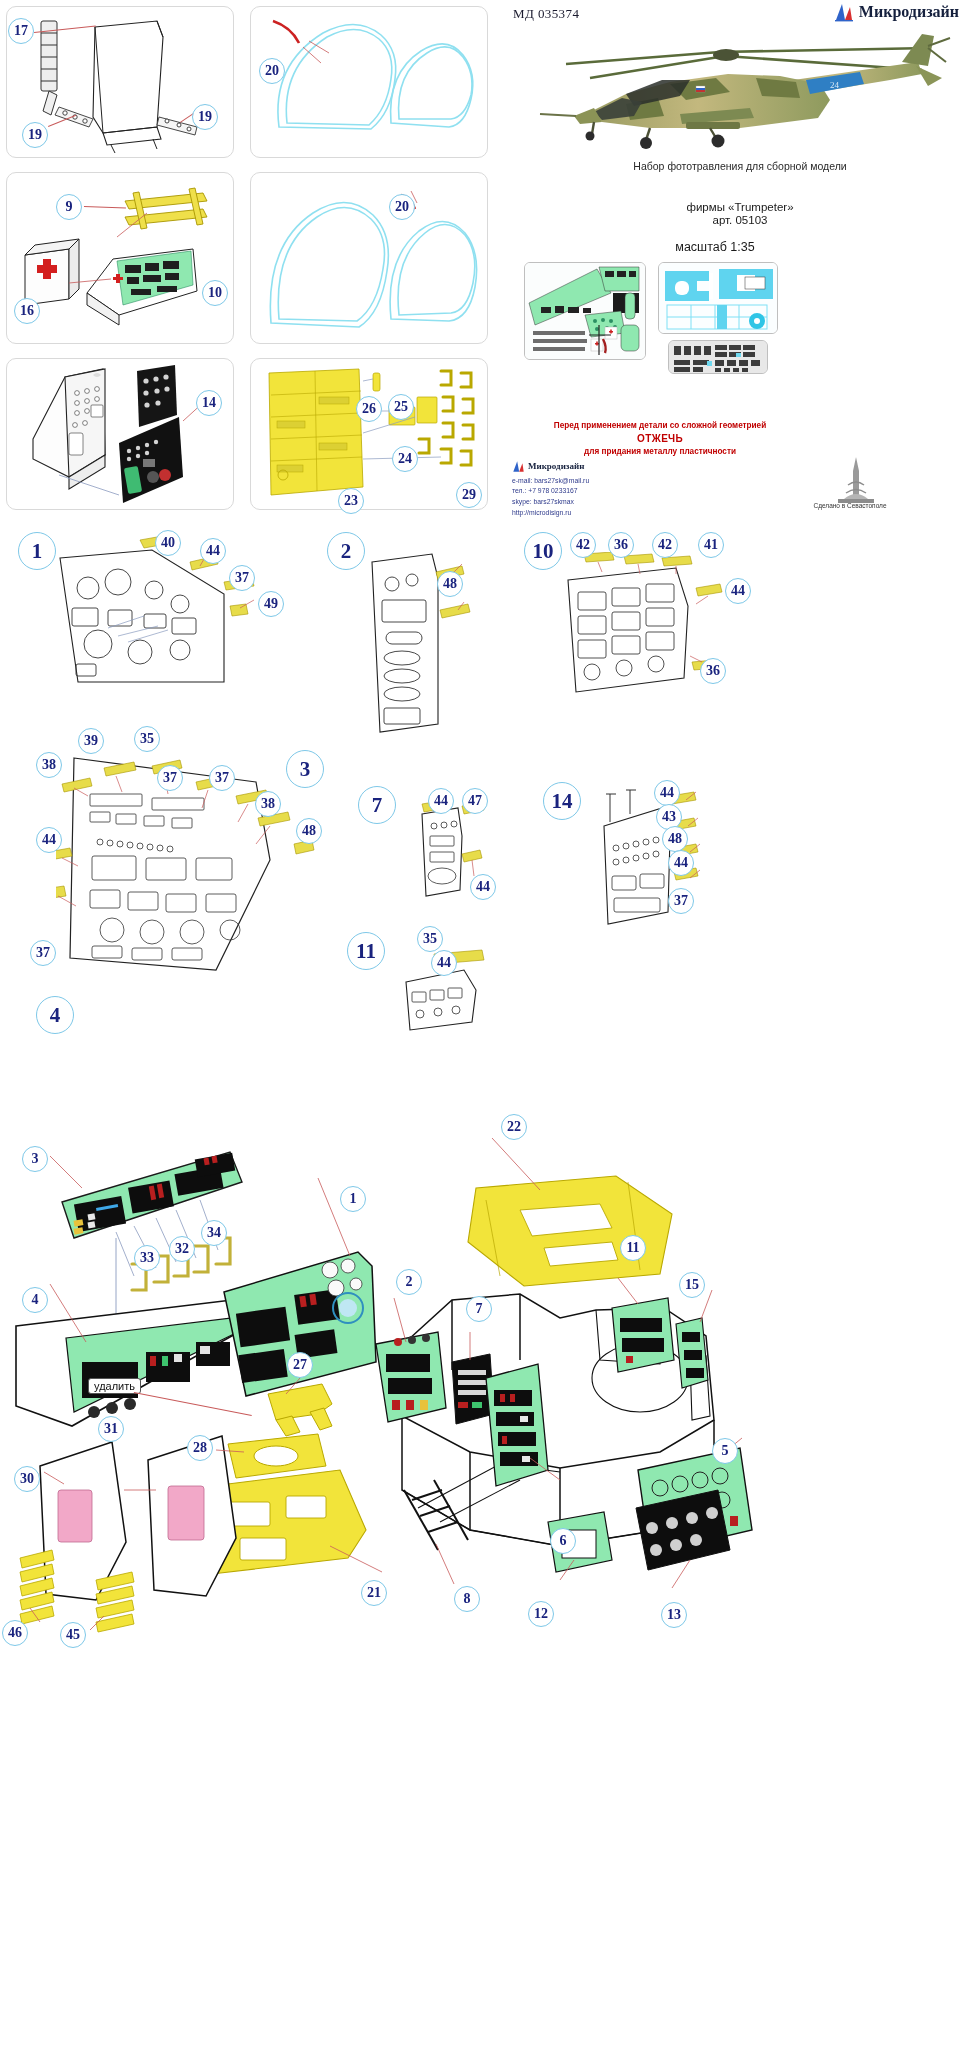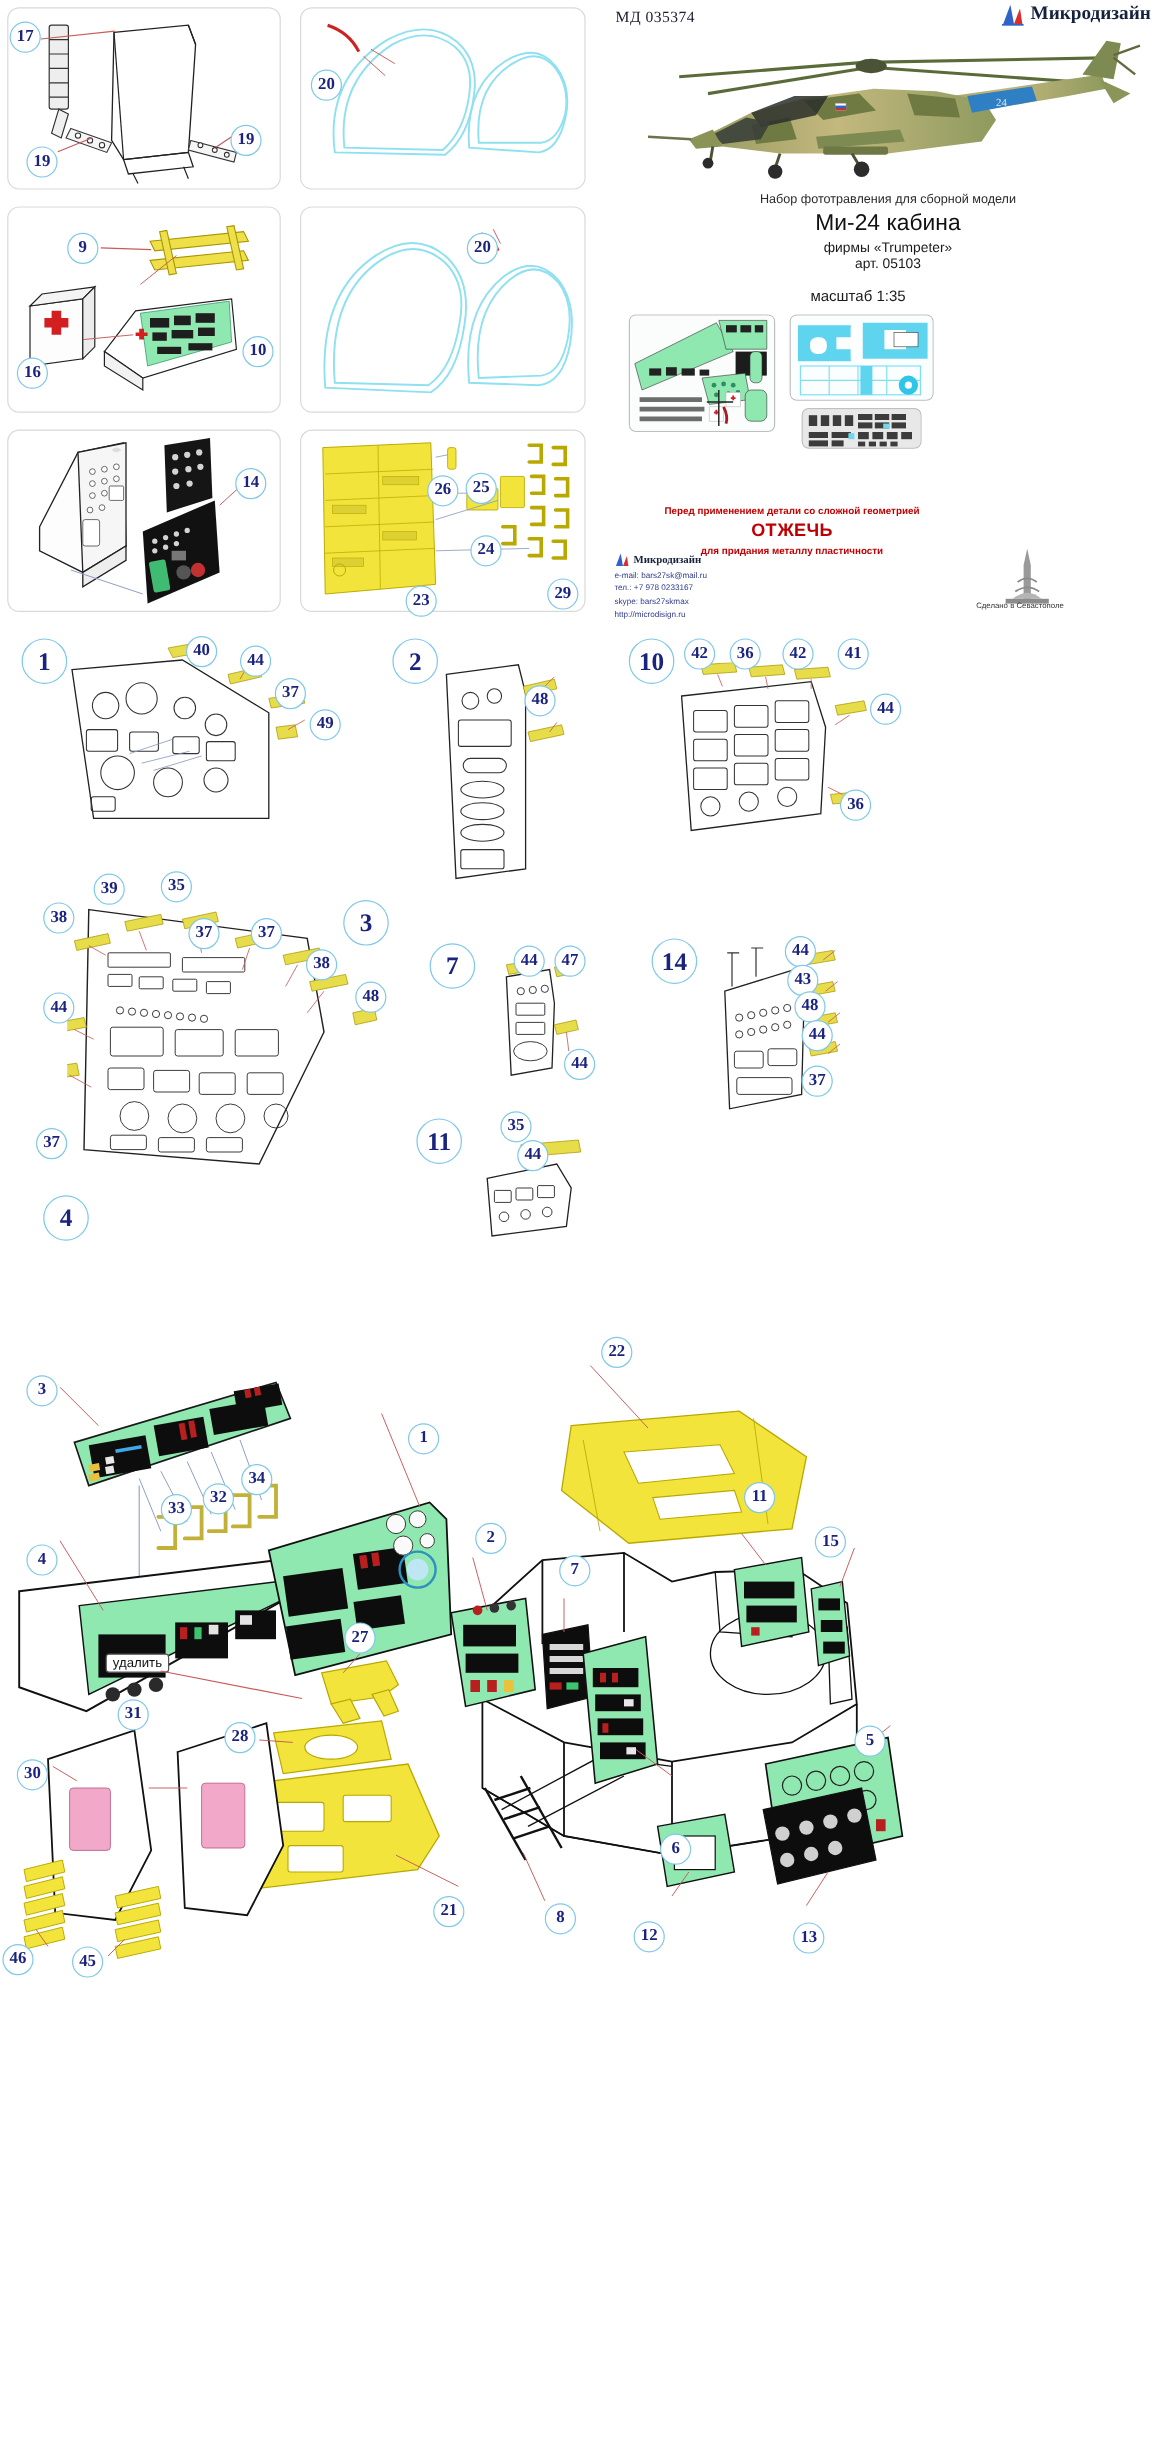--- a/index.html
+++ b/index.html
@@ -218,7 +218,6 @@
   </div>
 
   <div id="cap-kit">Набор фототравления для сборной модели</div>
-  <div id="cap-title">Ми-24 кабина</div>
   <div id="cap-firm">фирмы «Trumpeter»</div>
   <div id="cap-art">арт. 05103</div>
   <div id="cap-scale">масштаб 1:35</div>

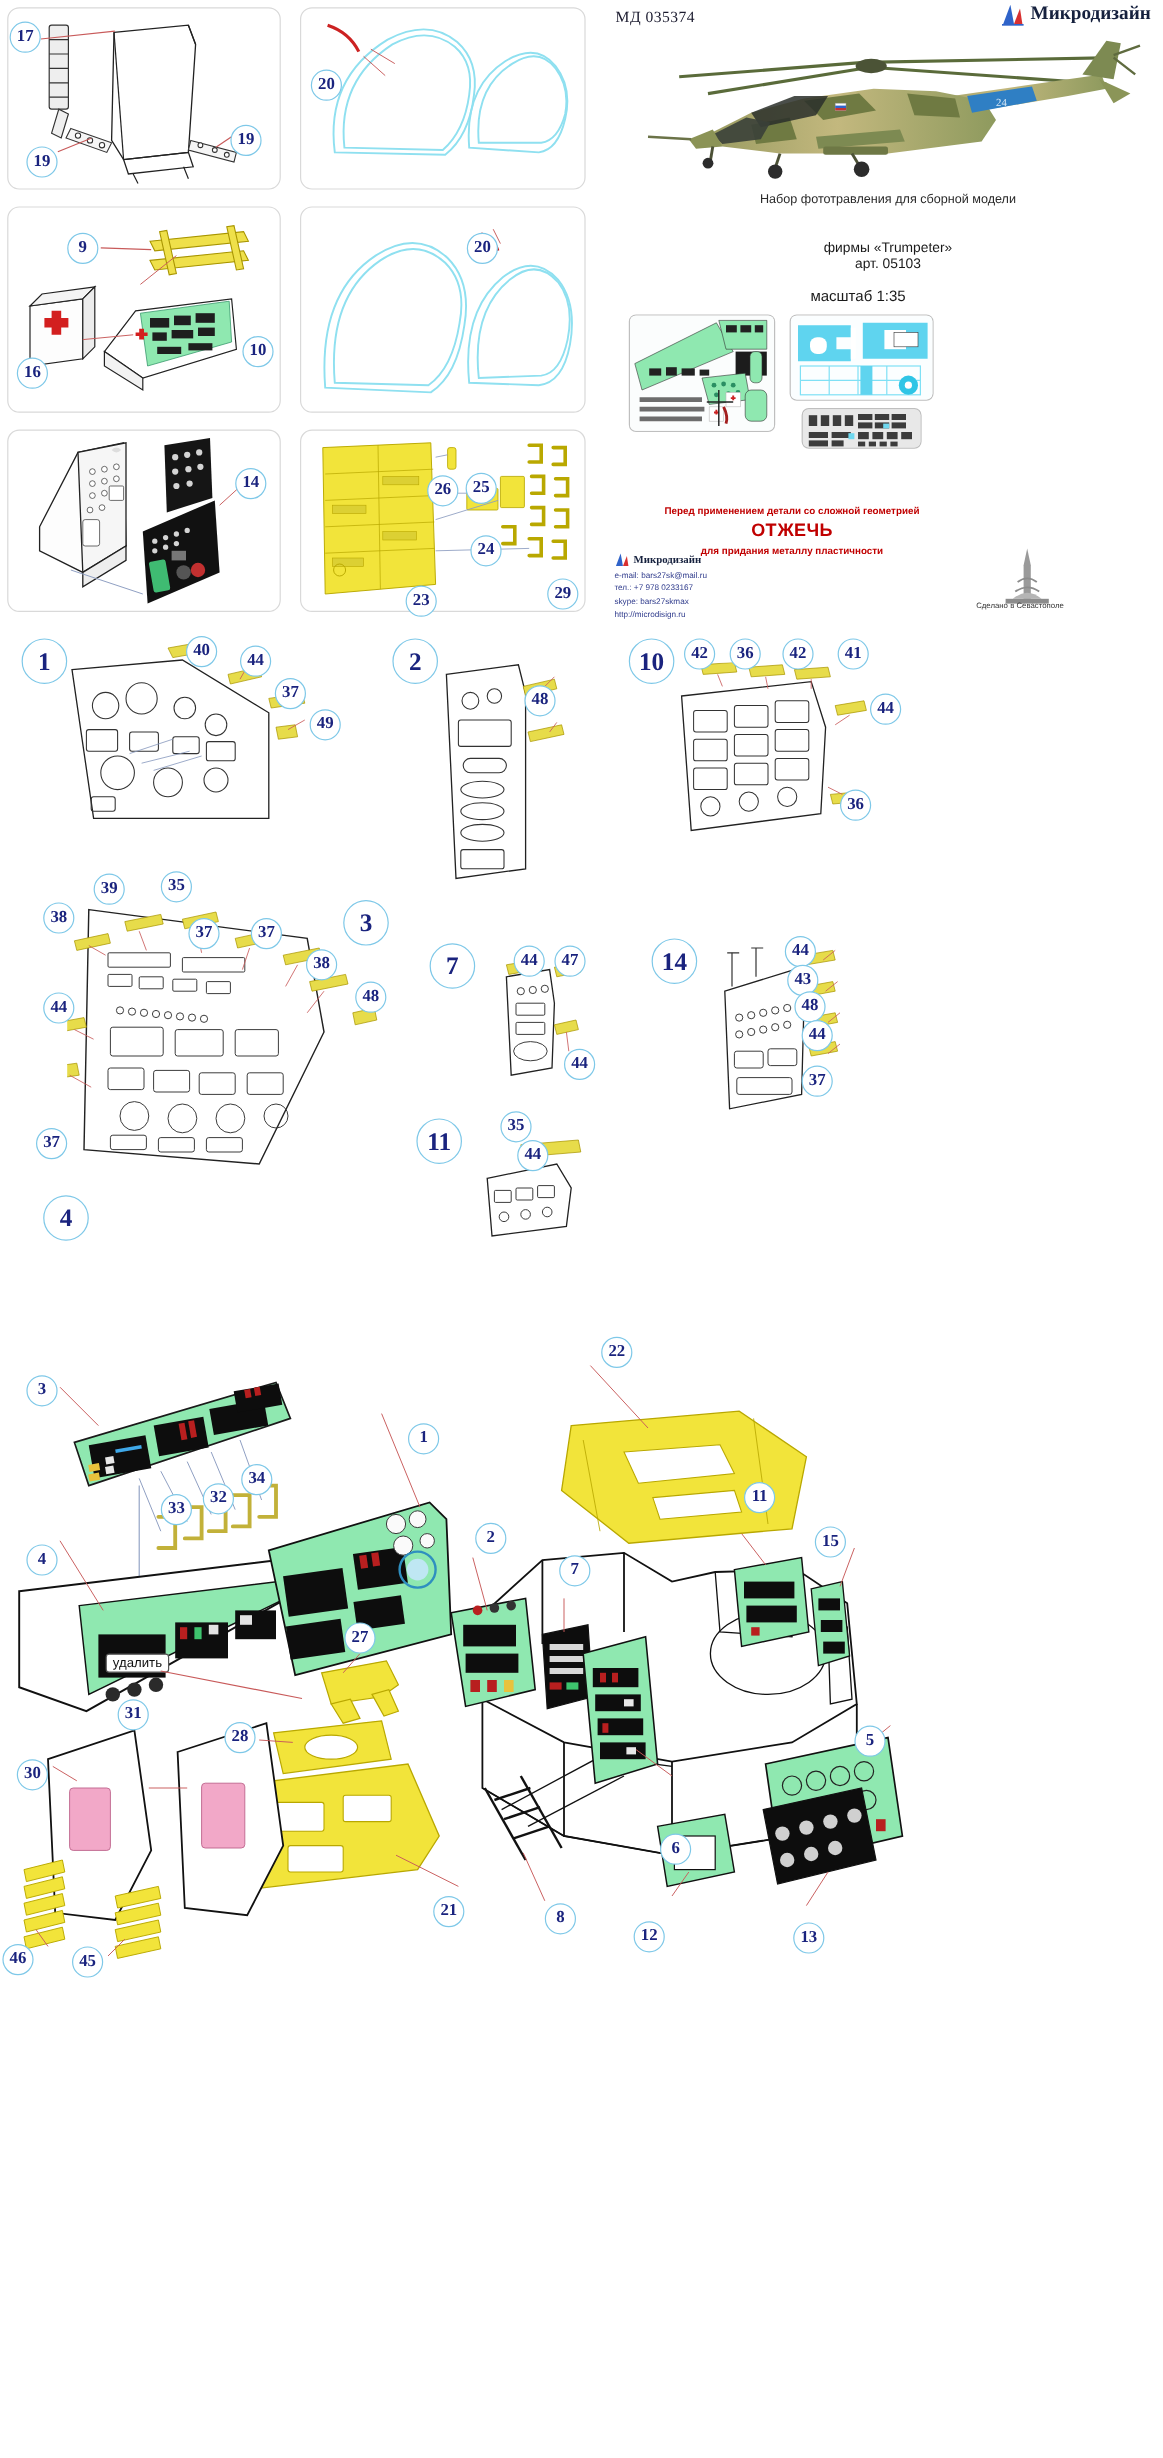--- a/index.html
+++ b/index.html
@@ -104,7 +104,7 @@
     text-align: center; color: #c00000; font-size: 8.2px; line-height: 1.45;
     font-weight: 600;
   }
-  #warn .big { font-size: 15px; letter-spacing: .3px; }
+  #warn .big { font-size: 10px; letter-spacing: .3px; }
 
   #contact {
     position: absolute; left: 512px; top: 460px;

